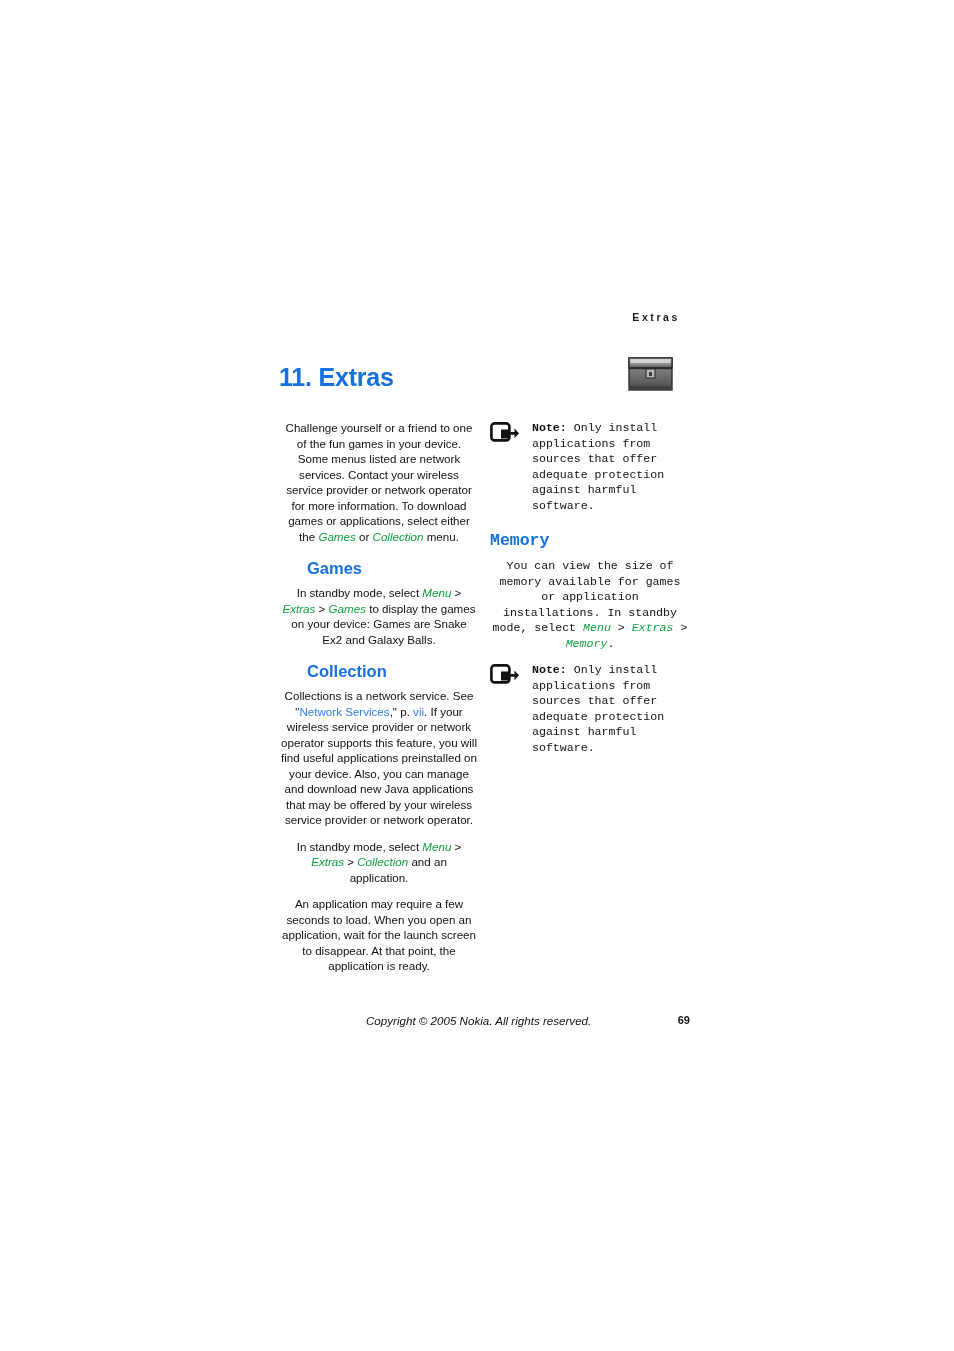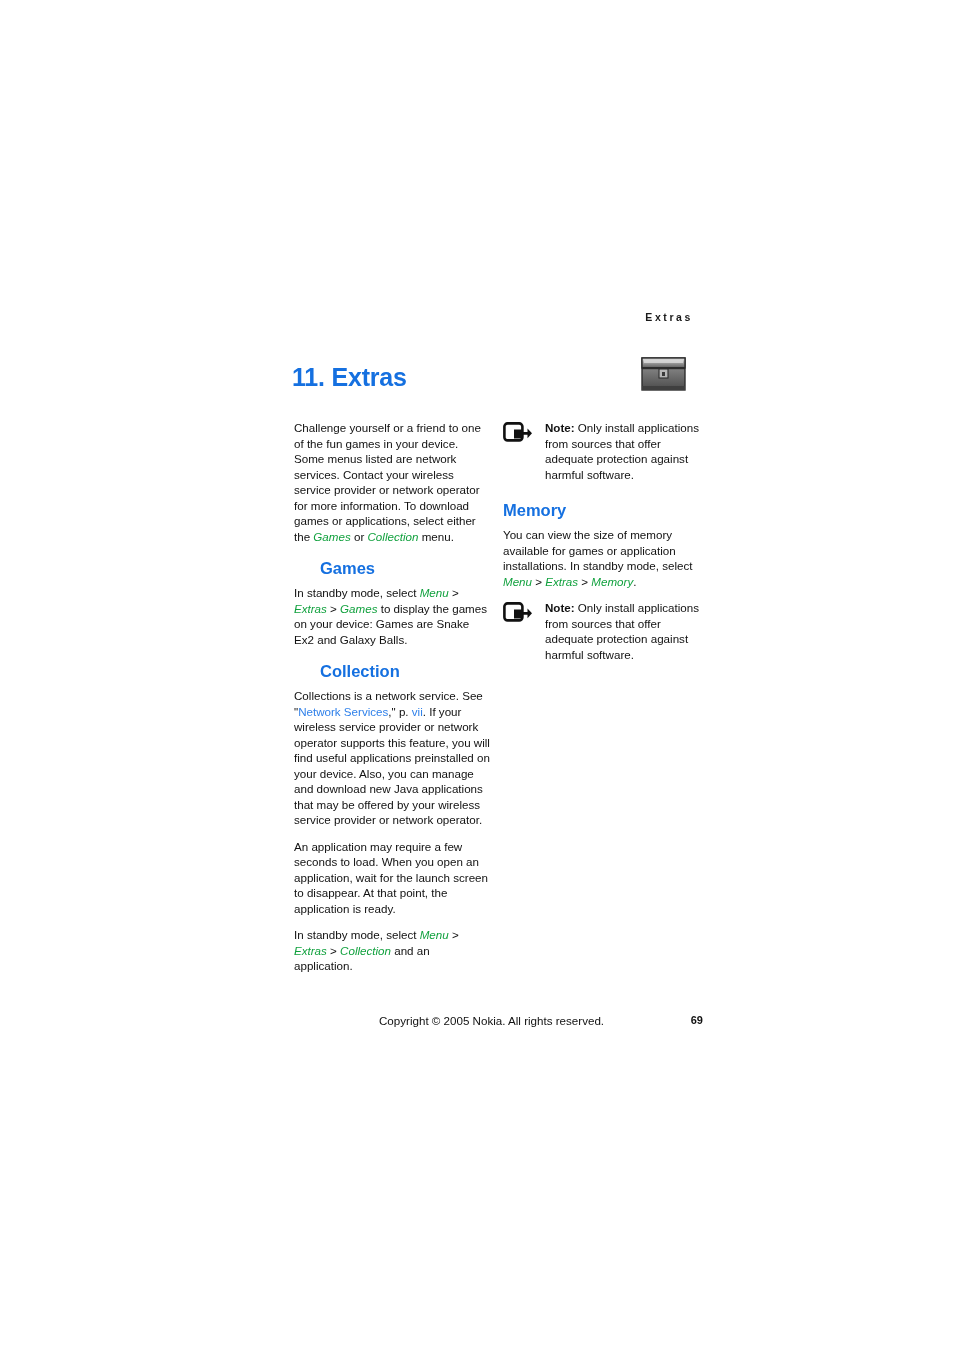--- a/index.html
+++ b/index.html
@@ -18,7 +18,7 @@
 
   .page {
     position: absolute;
-    left: 13px; top: 0;
+    left: 0; top: 0;
     width: 906px;
     height: 1351px;
   }

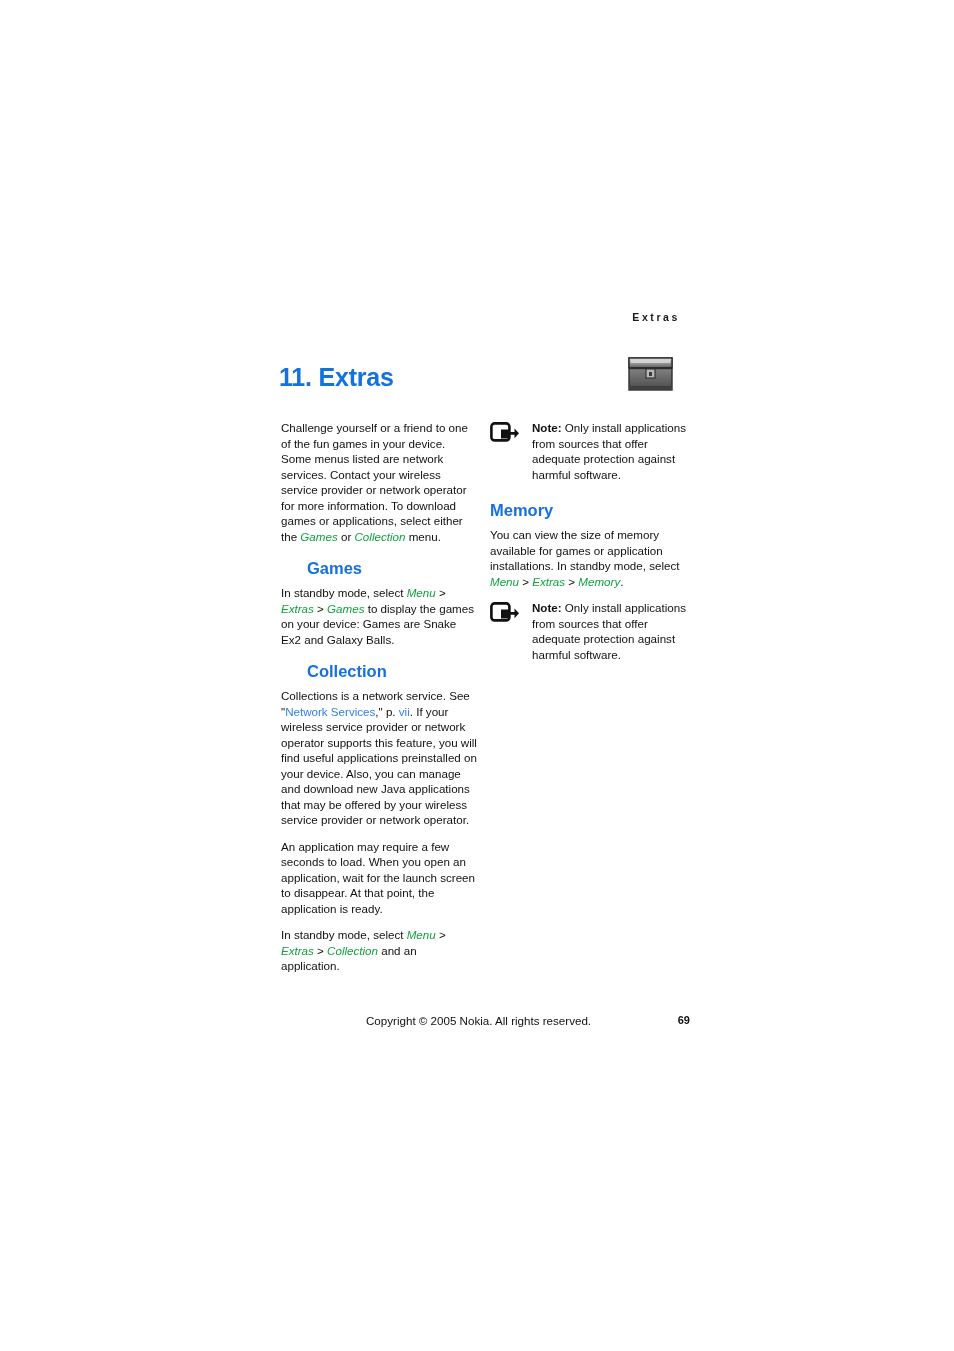--- a/index.html
+++ b/index.html
@@ -71,7 +71,7 @@
 
   p {
     margin: 0 0 11px 0;
-    text-align: left;
+    text-align: center;
   }
 
   .sec-heading {

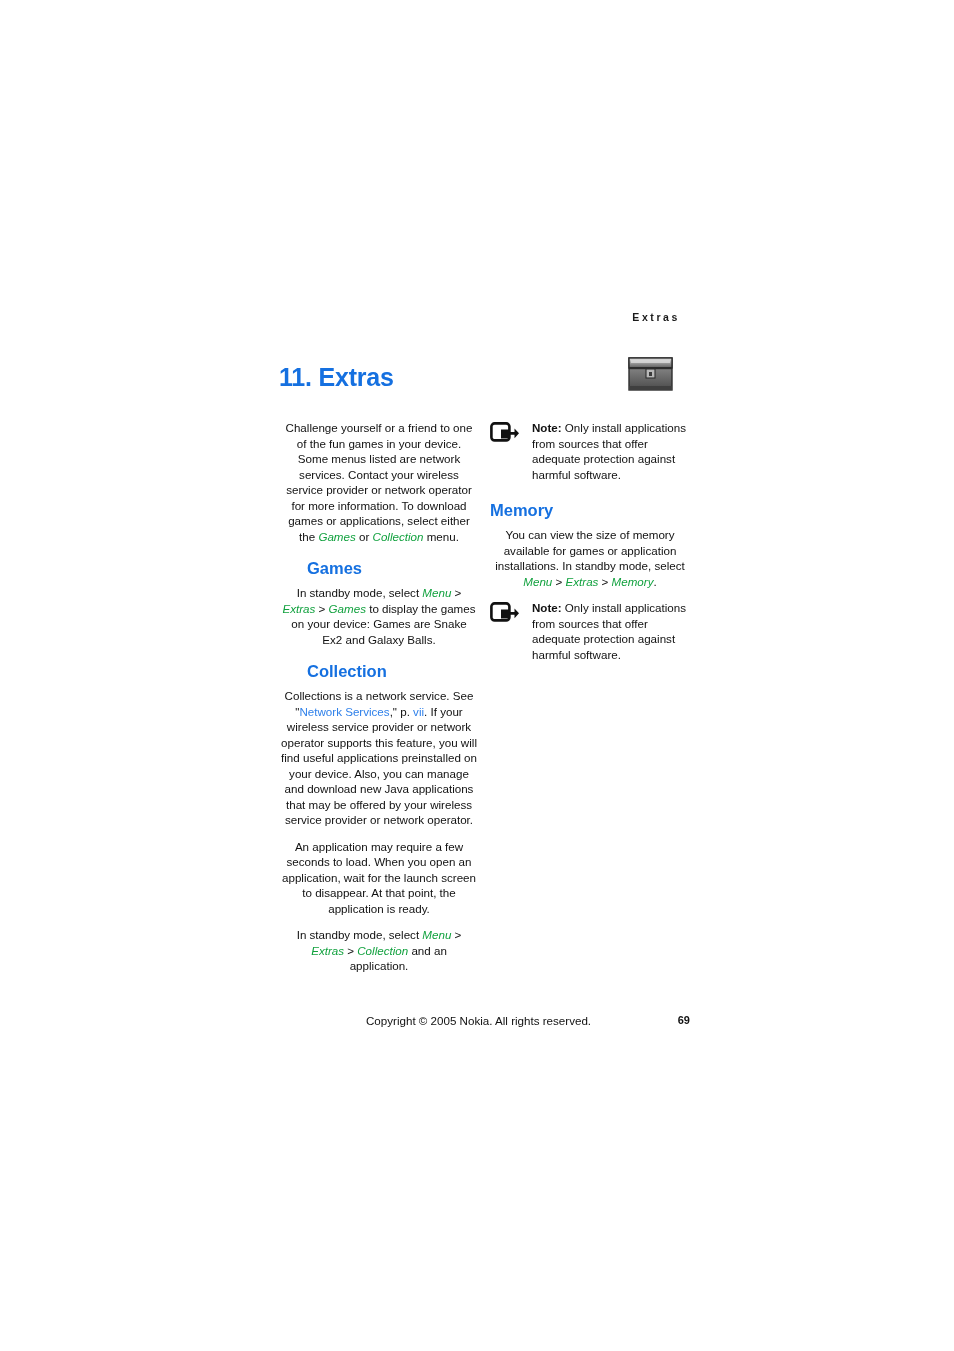--- a/index.html
+++ b/index.html
@@ -67,7 +67,7 @@
     color: #111111;
   }
   .col-left { left: 281px; }
-  .col-right { left: 490px; top: 420px; width: 200px; }
+  .col-right { left: 490px; top: 420px; width: 200px; font-family: Liberation Mono, monospace; }
 
   p {
     margin: 0 0 11px 0;

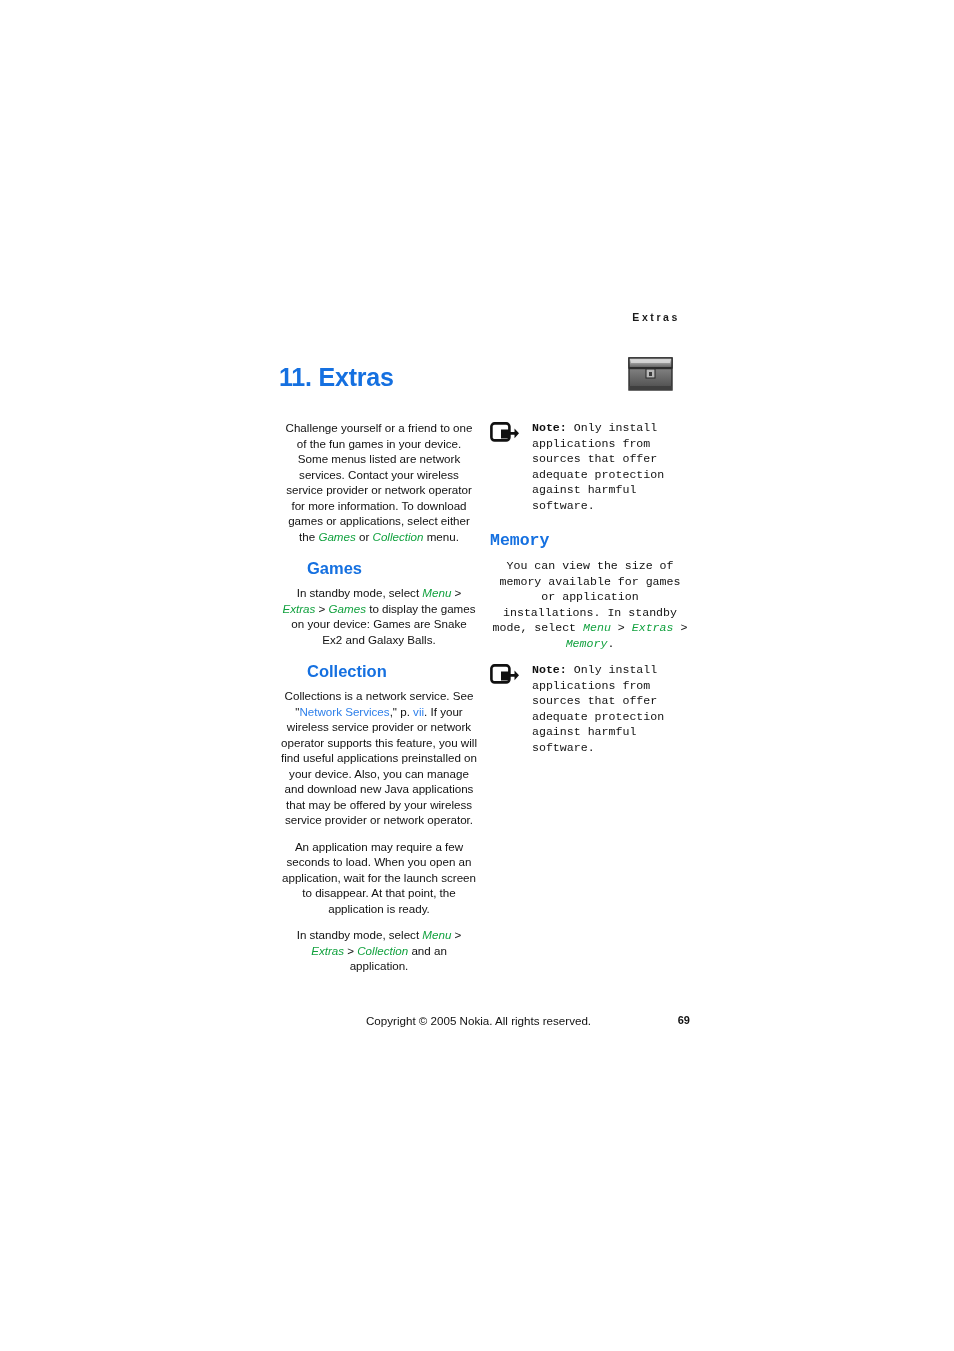--- a/index.html
+++ b/index.html
@@ -180,9 +180,9 @@
 
     <p><span>Collections is a network service. See "</span><span class="link">Network Services</span><span>," p. </span><span class="link">vii</span><span>. If your wireless service provider or network operator supports this feature, you will find useful applications preinstalled on your device. Also, you can manage and download new Java applications that may be offered by your wireless service provider or network operator.</span></p>
 
+    <p><span>In standby mode, select </span><span class="menu-path">Menu</span><span class="gt"> &gt; </span><span class="menu-path">Extras</span><span class="gt"> &gt; </span><span class="menu-path">Collection</span><span> and an application.</span></p>
+
     <p>An application may require a few seconds to load. When you open an application, wait for the launch screen to disappear. At that point, the application is ready.</p>
-
-    <p><span>In standby mode, select </span><span class="menu-path">Menu</span><span class="gt"> &gt; </span><span class="menu-path">Extras</span><span class="gt"> &gt; </span><span class="menu-path">Collection</span><span> and an application.</span></p>
 
   </div>
 

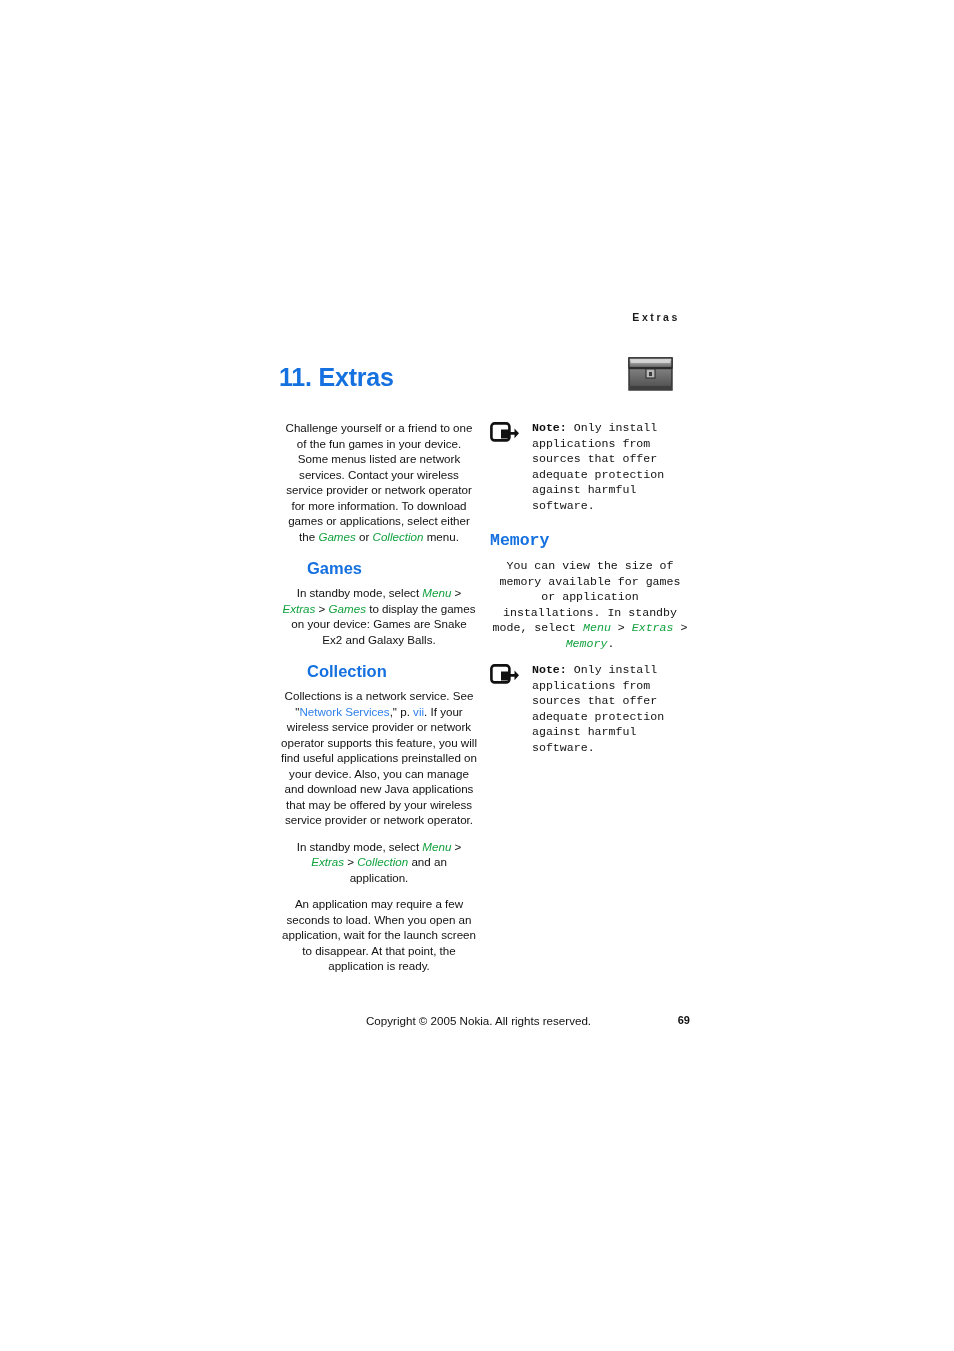--- a/index.html
+++ b/index.html
@@ -123,6 +123,7 @@
     top: 1014px;
     font-size: 11.6px;
     color: #111111;
+    font-style: italic;
   }
   .footer-page {
     position: absolute;

